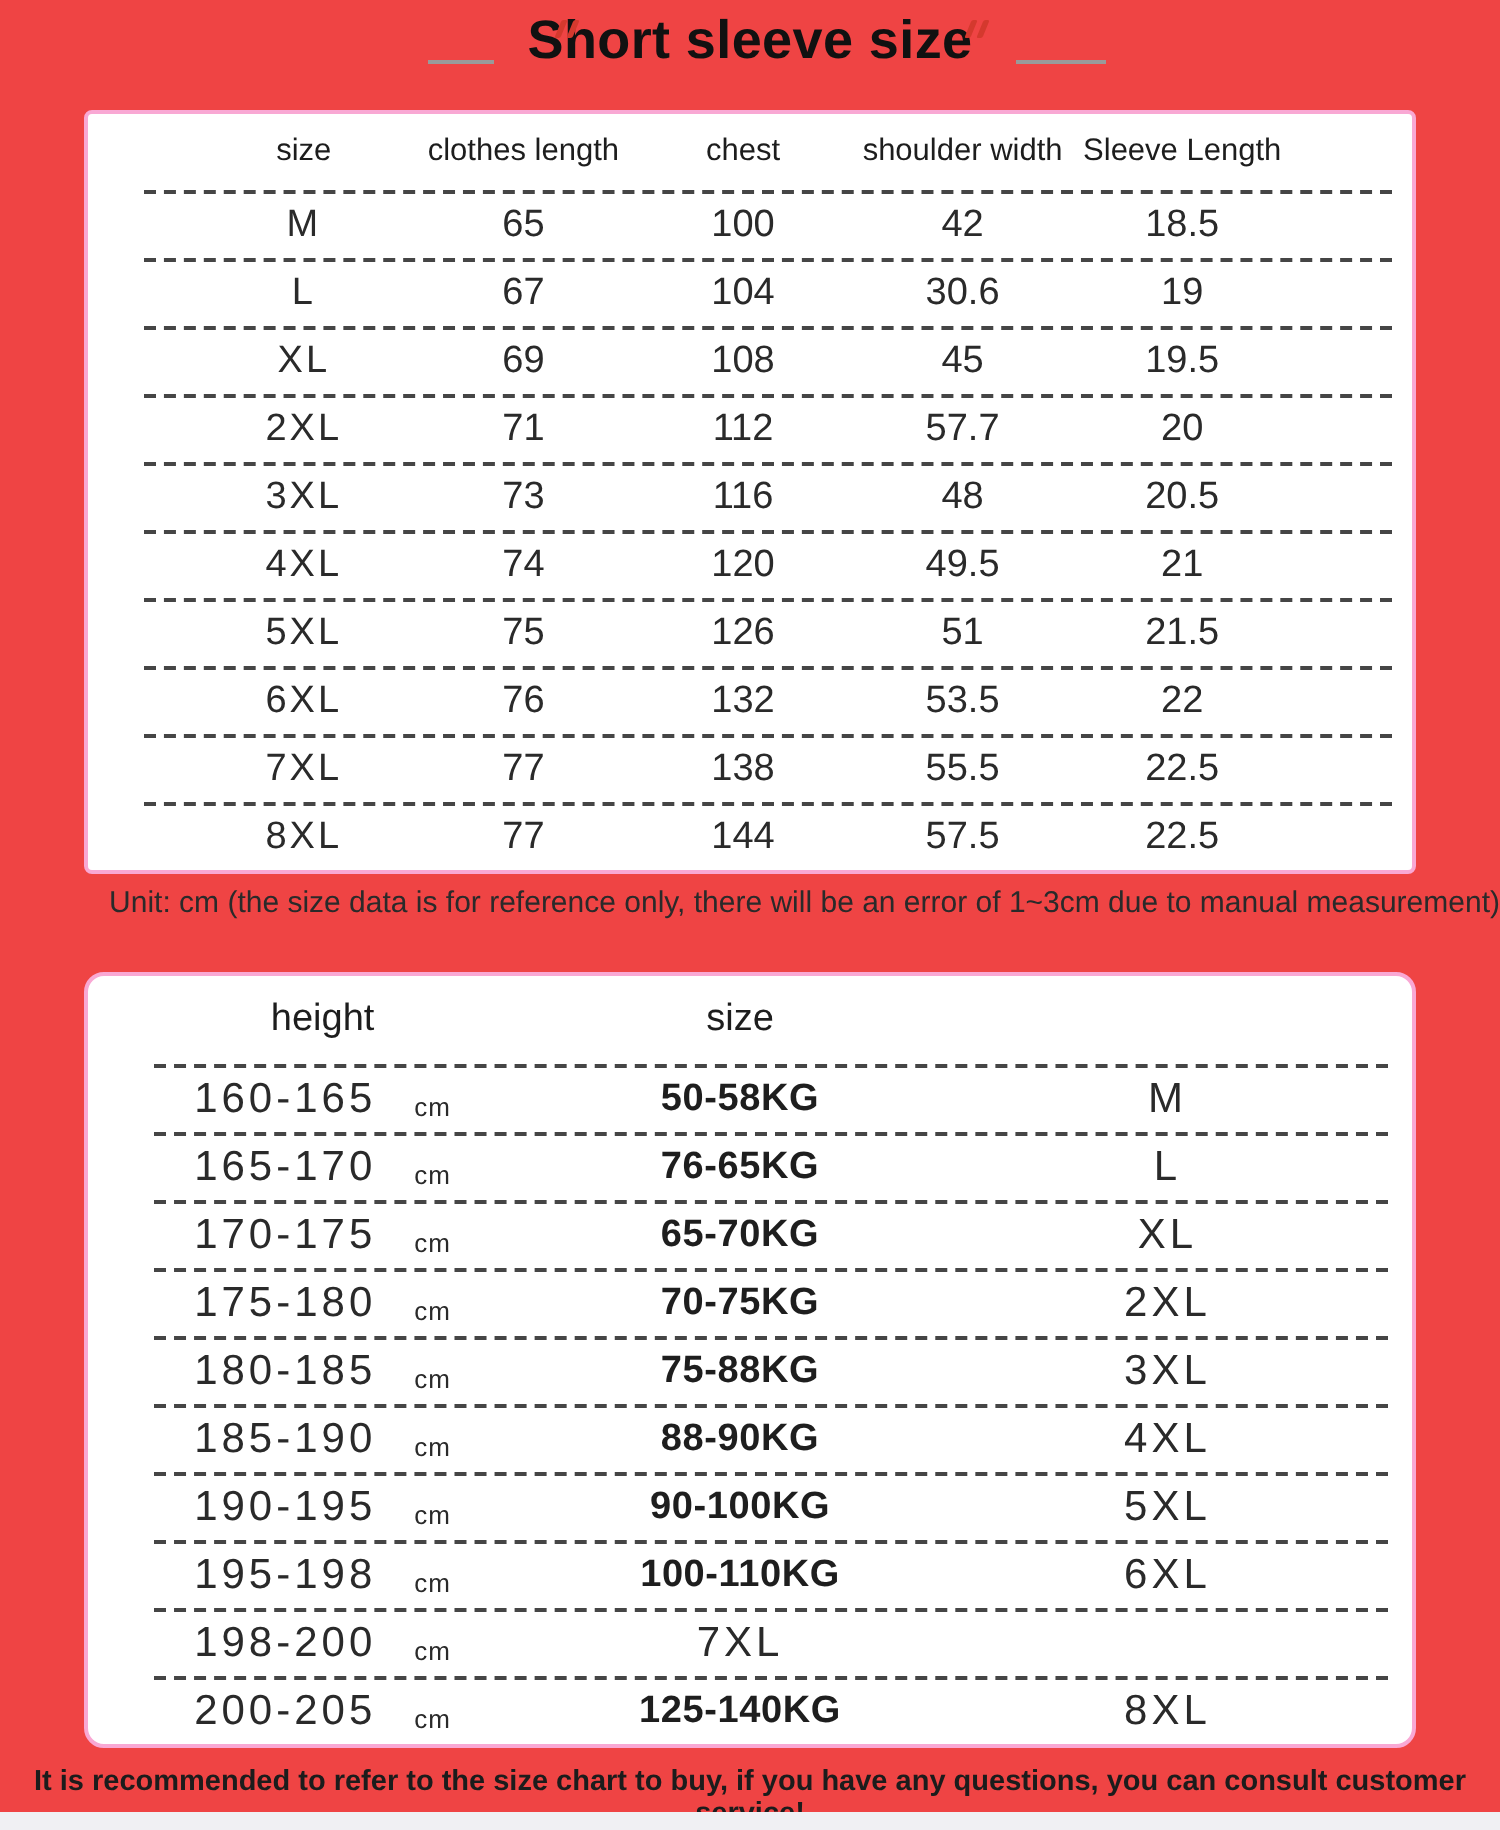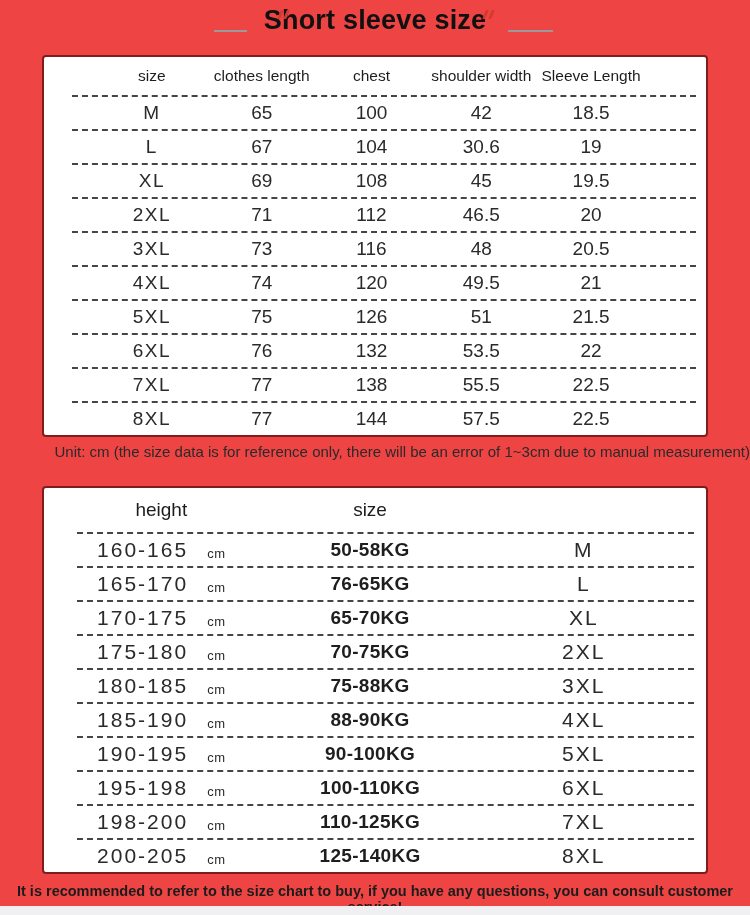--- a/index.html
+++ b/index.html
@@ -17,7 +17,7 @@
   .ticks i { display:block; width:2.5px; height:9px; background:#d4392e; transform:skewX(-22deg); border-radius:1px; }
 
   
-  .sizetable { margin:19px 42px 0; border:2px solid #7f1d1d; border-radius:4px; background:#fff; }
+  .sizetable { margin:19px 42px 0; border:2px solid #f9a8d4; border-radius:4px; background:#fff; }
   .row { display:grid; align-items:center; }
   .t1 .row { grid-template-columns:repeat(5,1fr); padding:0 60px 0 53px; height:32px; }
   .t1 .row.head { height:38px; }

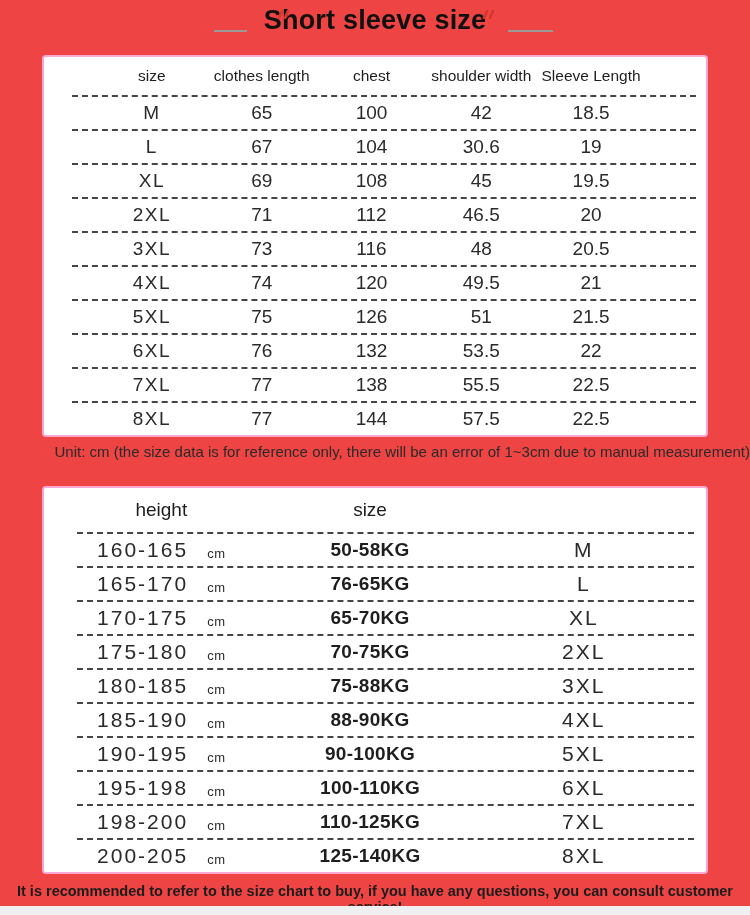--- a/index.html
+++ b/index.html
@@ -102,7 +102,7 @@
       <span class="cell">2XL</span>
       <span class="cell">71</span>
       <span class="cell">112</span>
-      <span class="cell">46.5</span>
+      <span class="cell">57.7</span>
       <span class="cell">20</span>
     </div>
     <div class="sep"></div>

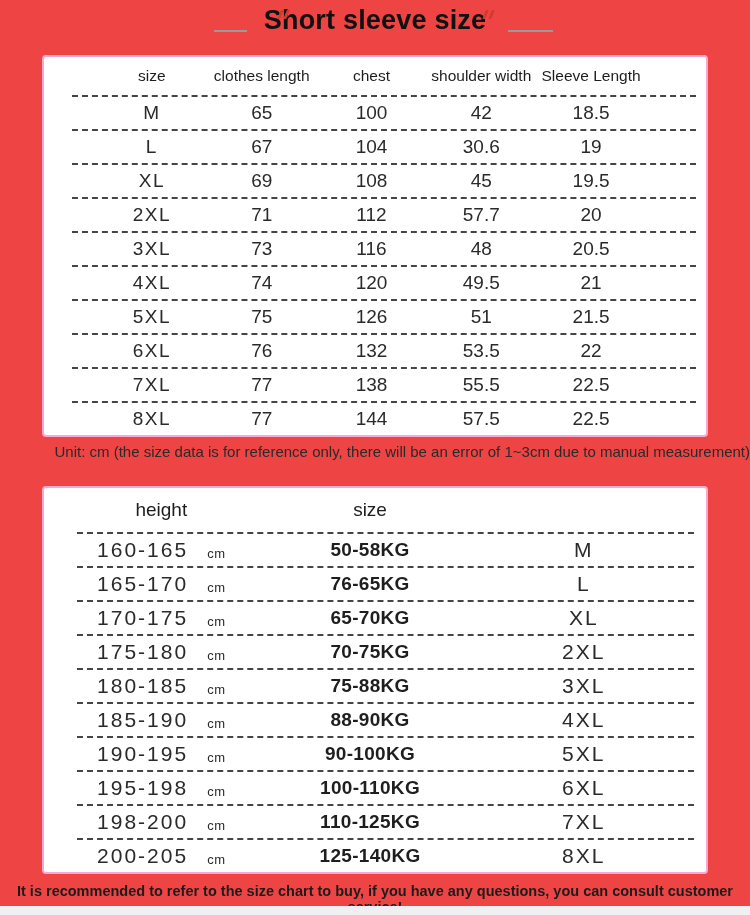--- a/index.html
+++ b/index.html
@@ -40,7 +40,7 @@
   .t2 .sep { margin:0 12px 0 33px; }
 
   .unit-note { margin-top:6px; text-align:right; font-size:15px; color:#2a2a2a; }
-  .t2 { margin-top:26px; }
+  .t2 { margin-top:26px;border-radius:10px; }
   .footer-note { margin-top:9px; text-align:center; font-size:14.5px; font-weight:700; color:#1c1c1c; }
   .bottom-strip { position:absolute; left:0; bottom:0; width:750px; height:9px; background:#f0f0f3; }
 </style>

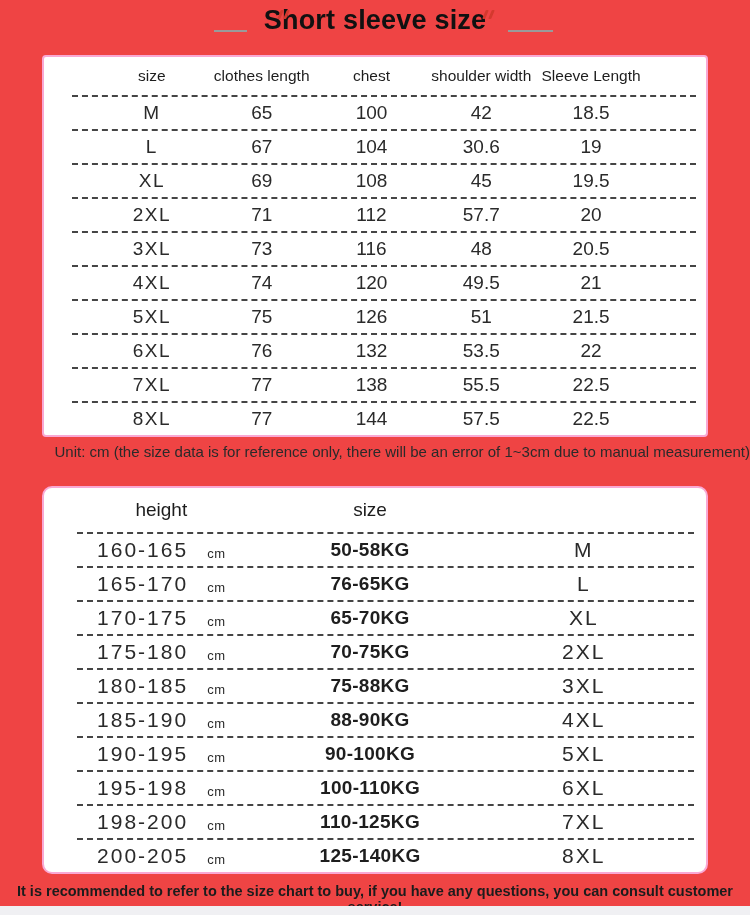--- a/index.html
+++ b/index.html
@@ -255,7 +255,6 @@
           <span>198-200</span>
           <span class="unit">cm</span>
         </span>
-      <span class="cell weight-cell">110-125KG</span>
       <span class="cell size-cell">7XL</span>
     </div>
     <div class="sep"></div>

